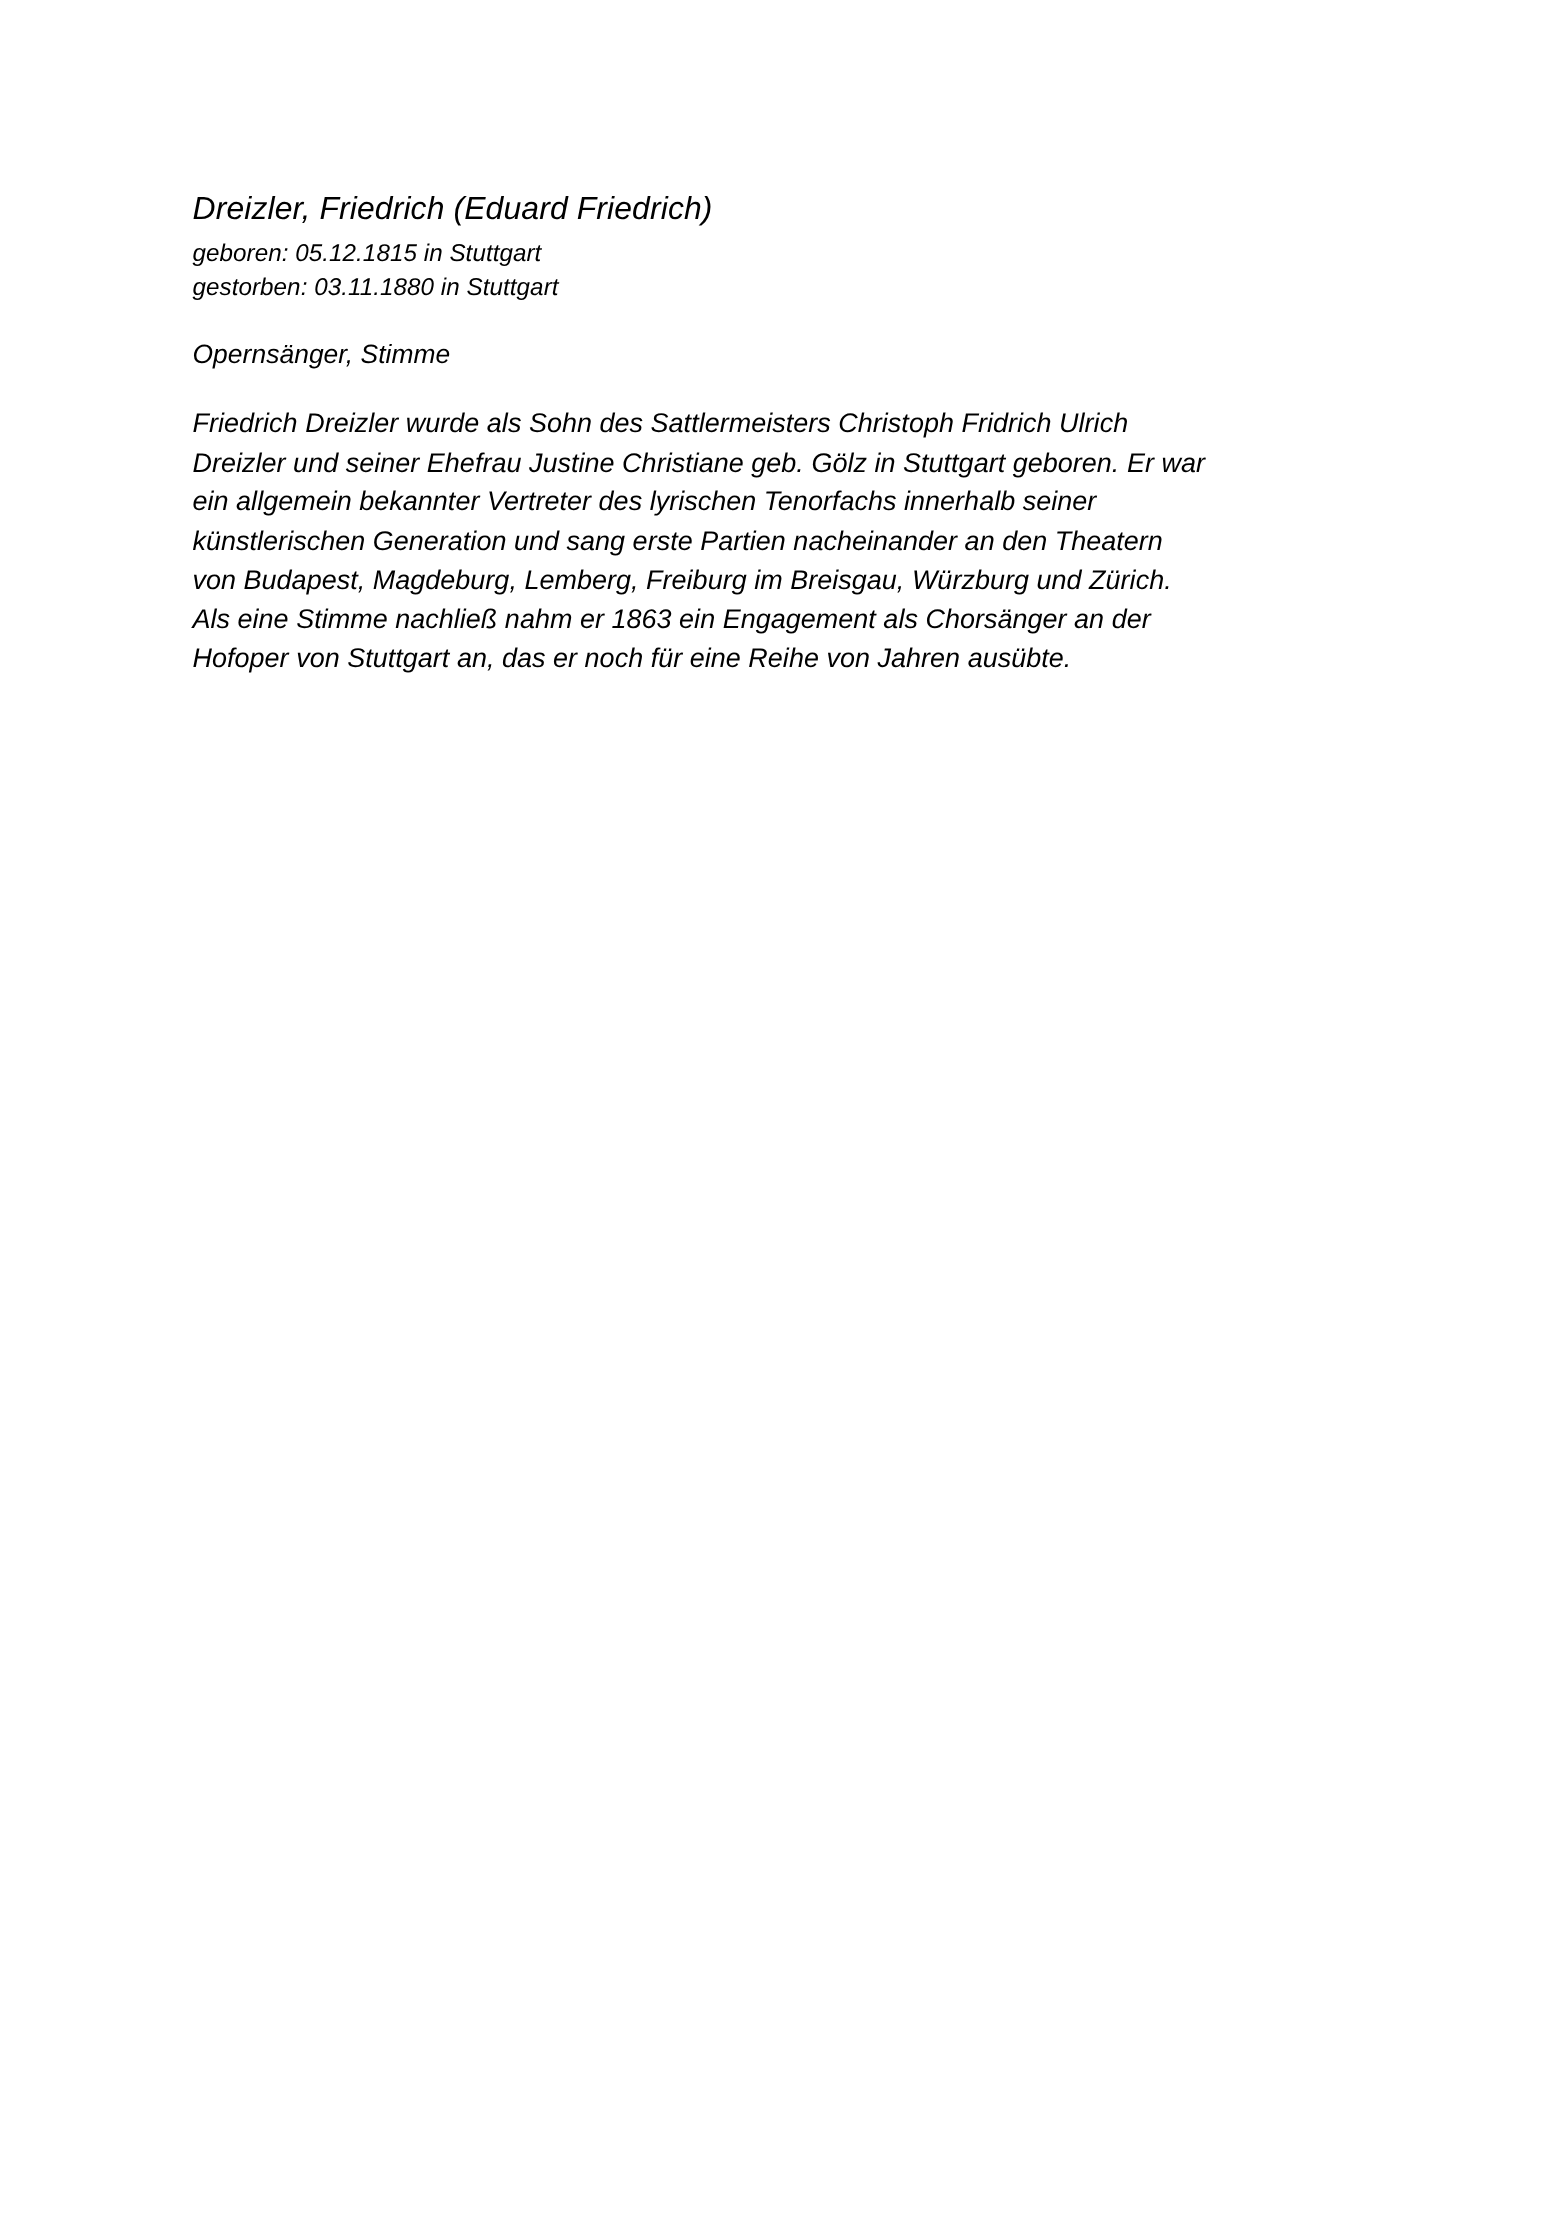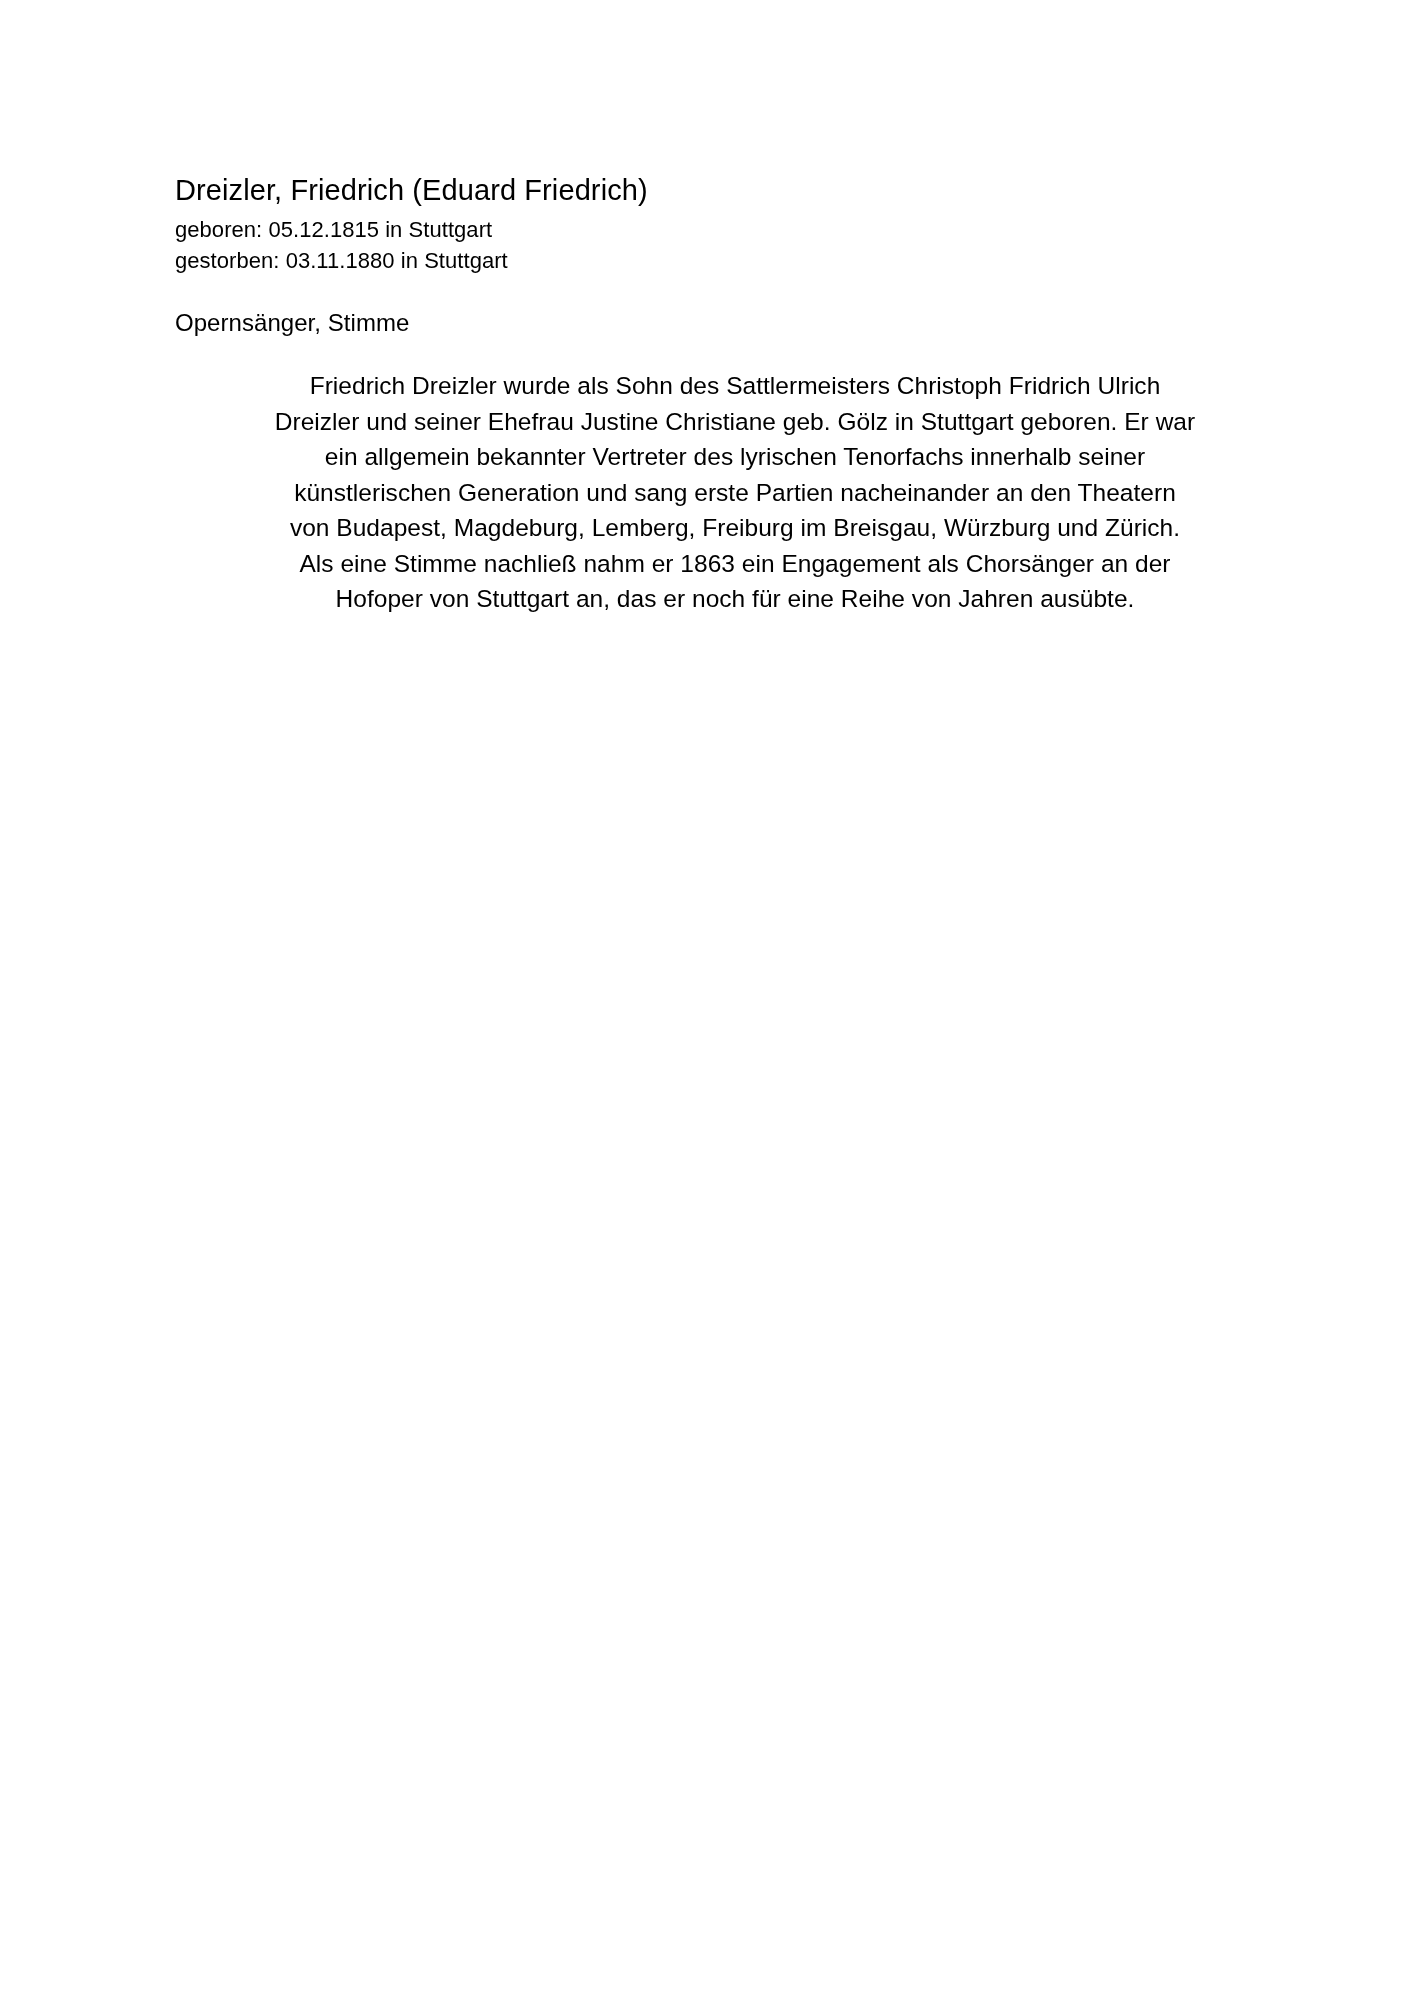--- a/index.html
+++ b/index.html
@@ -20,6 +20,7 @@
     height: 2016px;
     background: #ffffff;
     box-sizing: border-box;
+    font-style: italic;
   }
   .content {
     position: absolute;

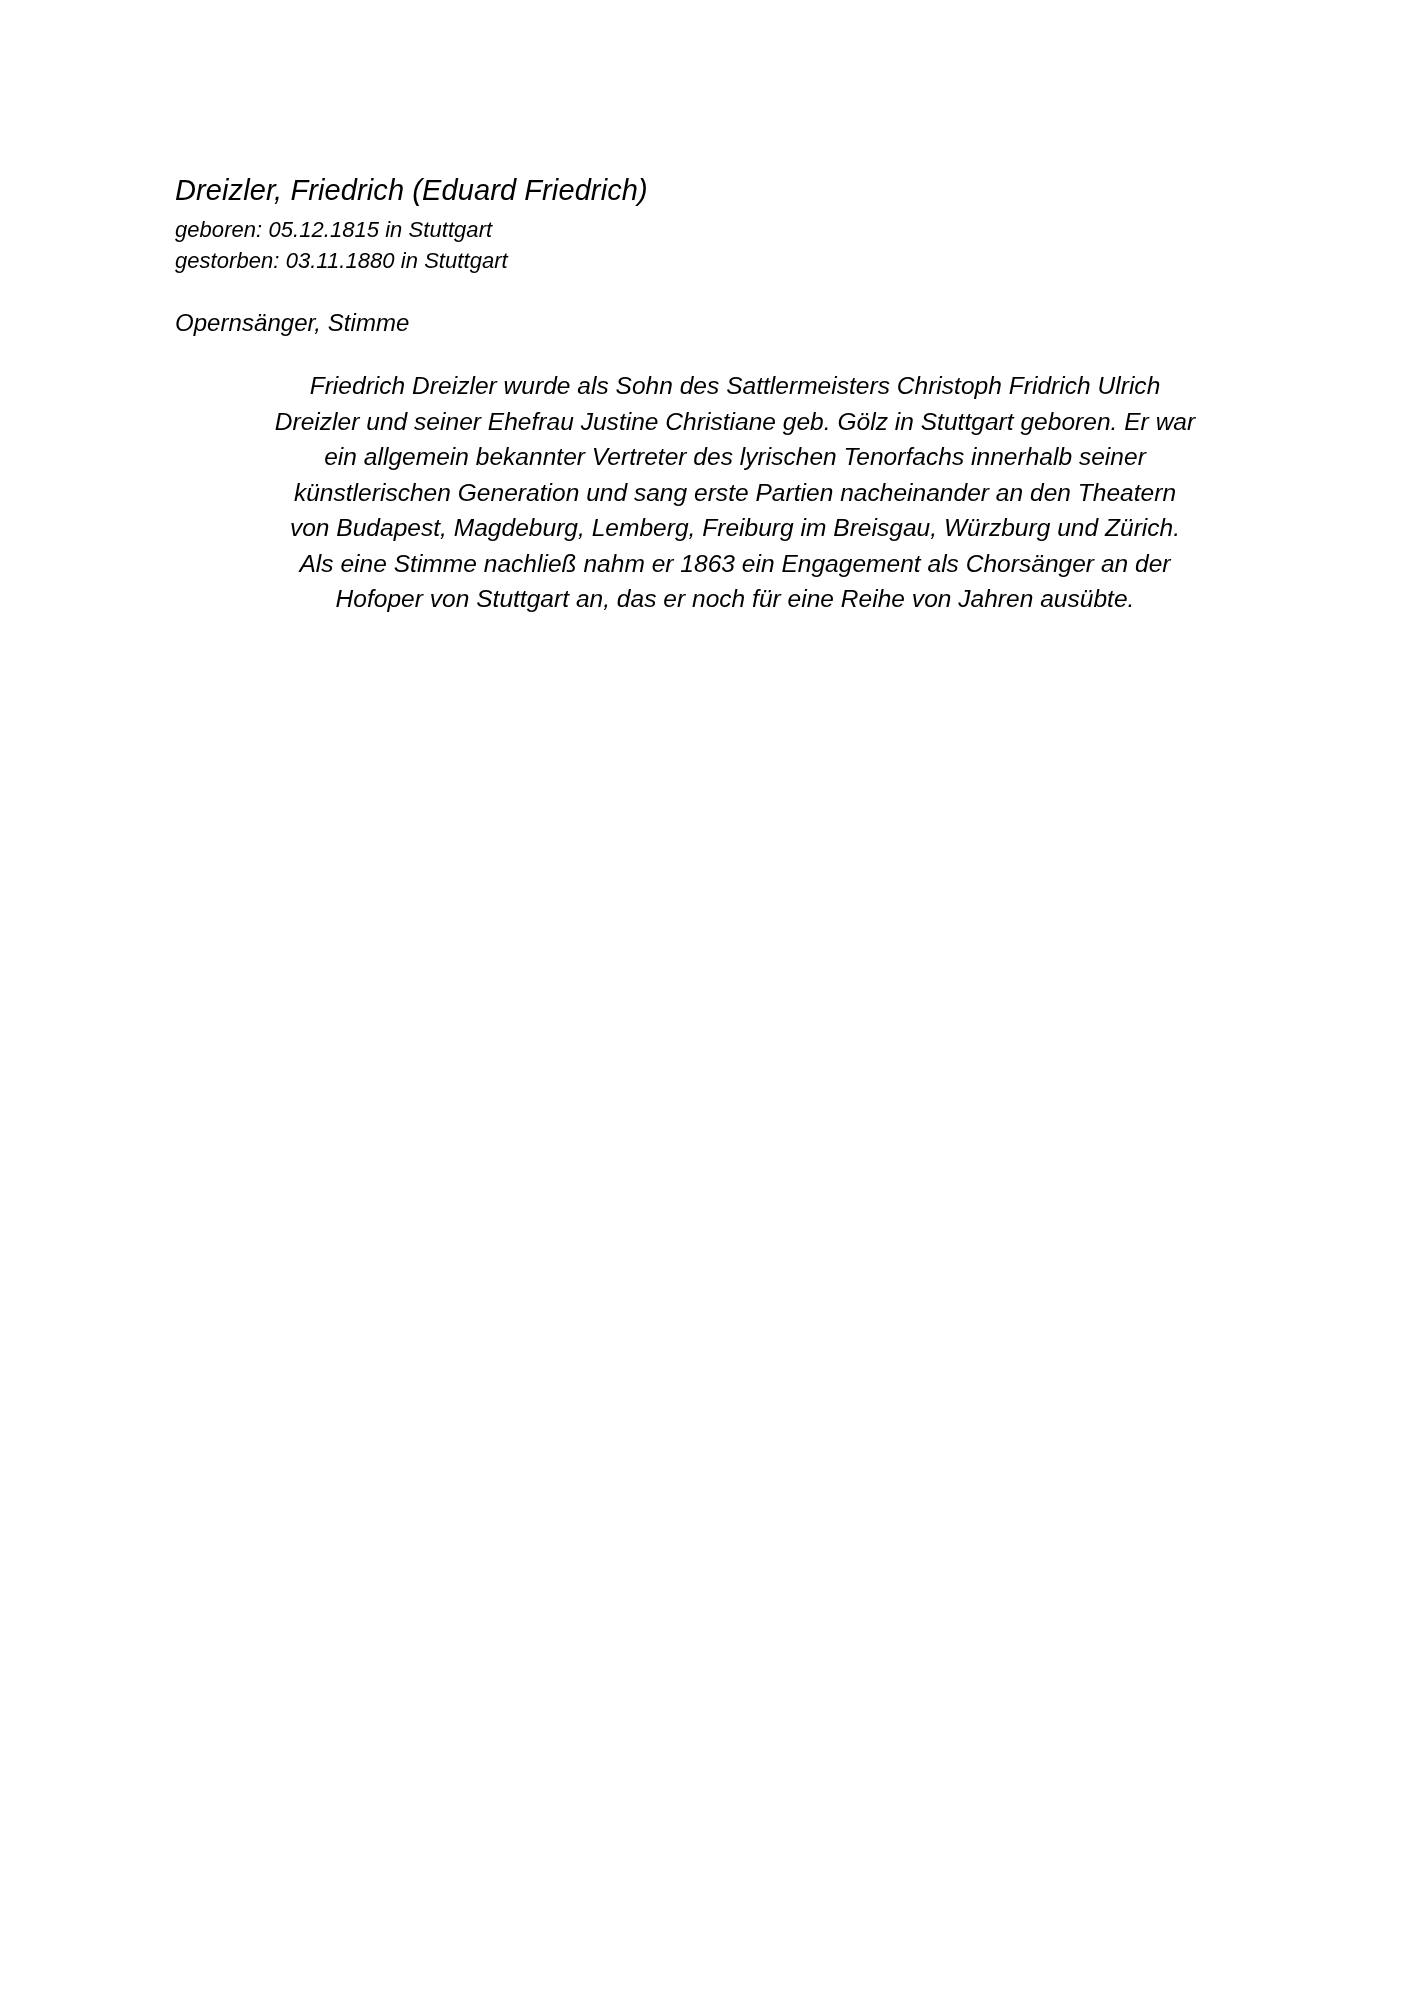--- a/index.html
+++ b/index.html
@@ -58,7 +58,7 @@
     line-height: 35.5px;
     margin: 0;
     letter-spacing: 0.03px;
-    text-align: center;
+    text-align: left;
     white-space: pre-line;
   }
 </style>

